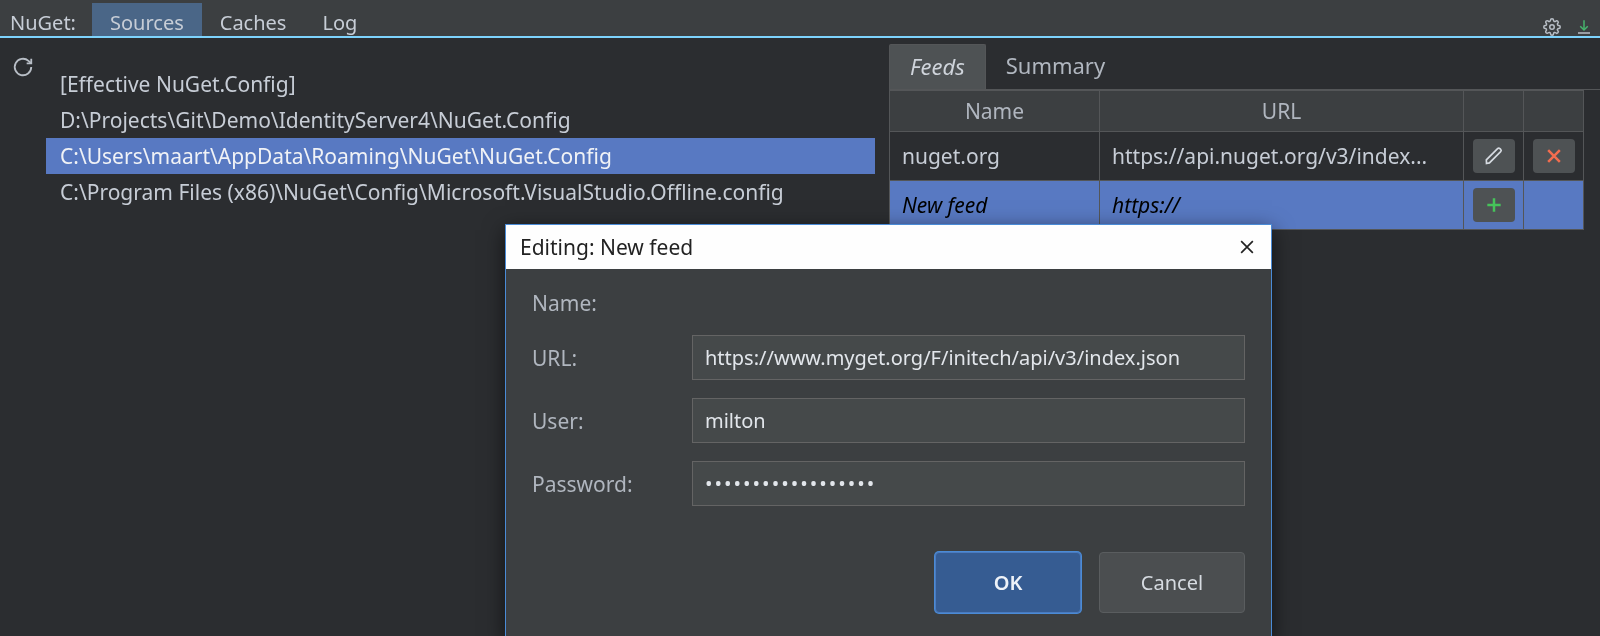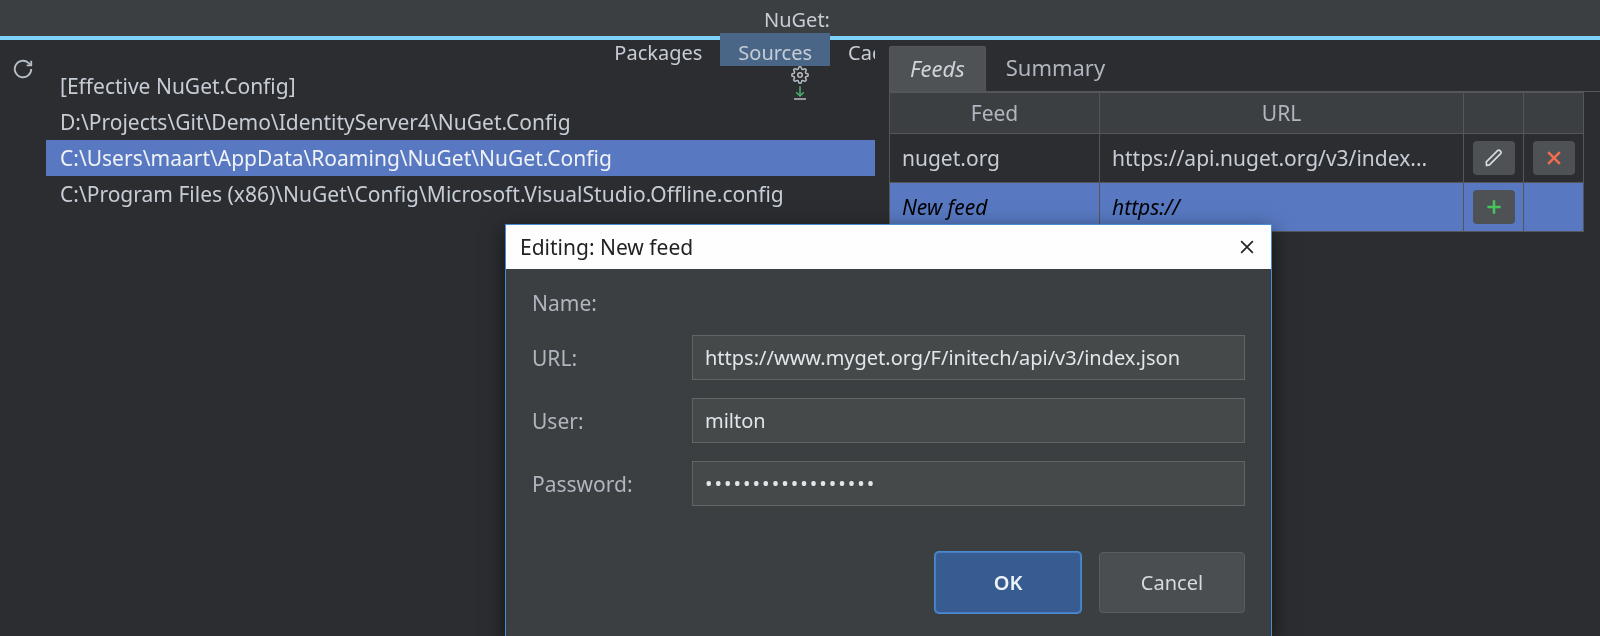--- a/index.html
+++ b/index.html
@@ -36,11 +36,10 @@
   }
   
   .topbar{
-    display:flex;align-items:center;
+    display:flex;align-items:flex-end;
     background:var(--toolbar);
     height:36px;
-    border-bottom:4px solid #7dd3fc;
-    flex-direction:column;
+    border-bottom:2px solid #7dd3fc;
   }
   .topbar .title{
     padding:6px 16px 0 10px;

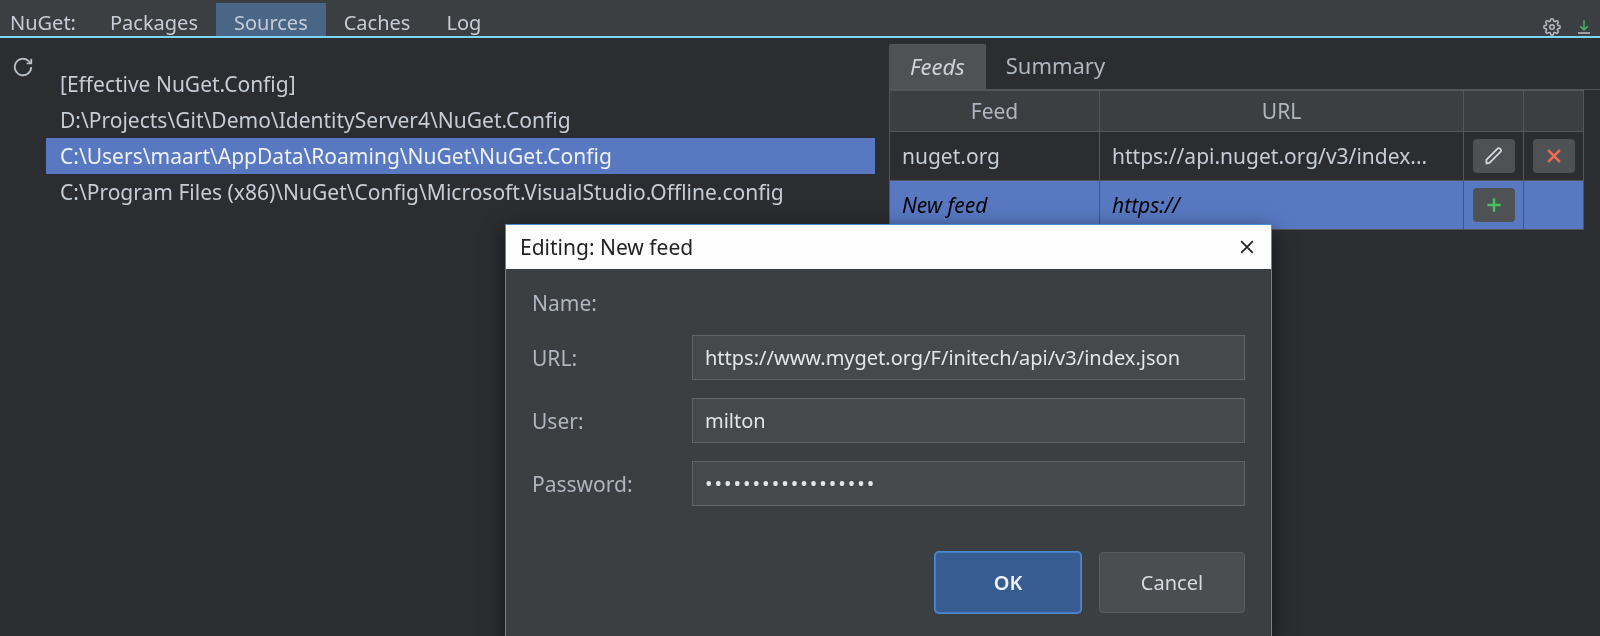--- a/index.html
+++ b/index.html
@@ -207,7 +207,6 @@
 <div class="topbar">
   <div class="title">NuGet:</div>
   <div class="tabs">
-    <div class="tab">Packages</div>
     <div class="tab active">Sources</div>
     <div class="tab">Caches</div>
     <div class="tab">Log</div>

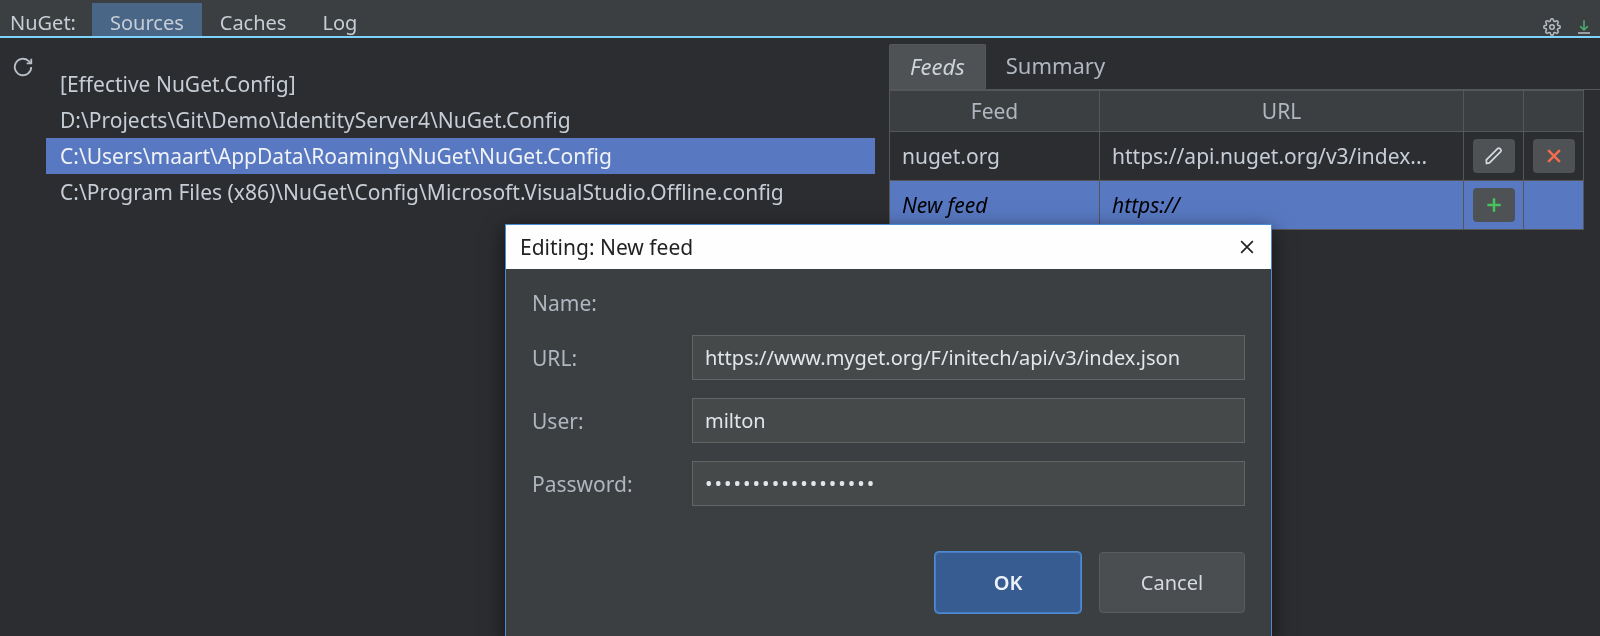--- a/index.html
+++ b/index.html
@@ -258,7 +258,7 @@
         </colgroup>
       <tbody>
           <tr>
-        <th>Feed</th>
+        <th>Name</th>
         <th>URL</th>
         <th></th>
         <th></th>

